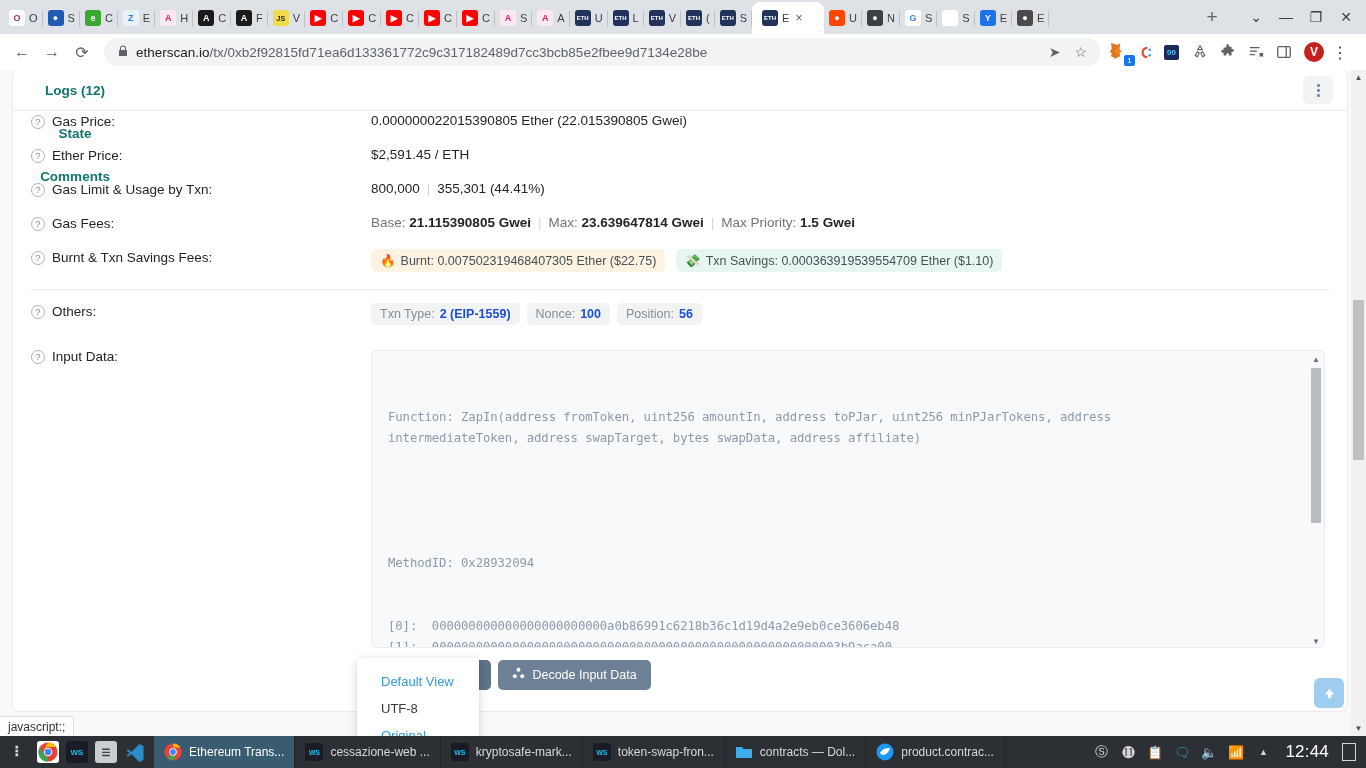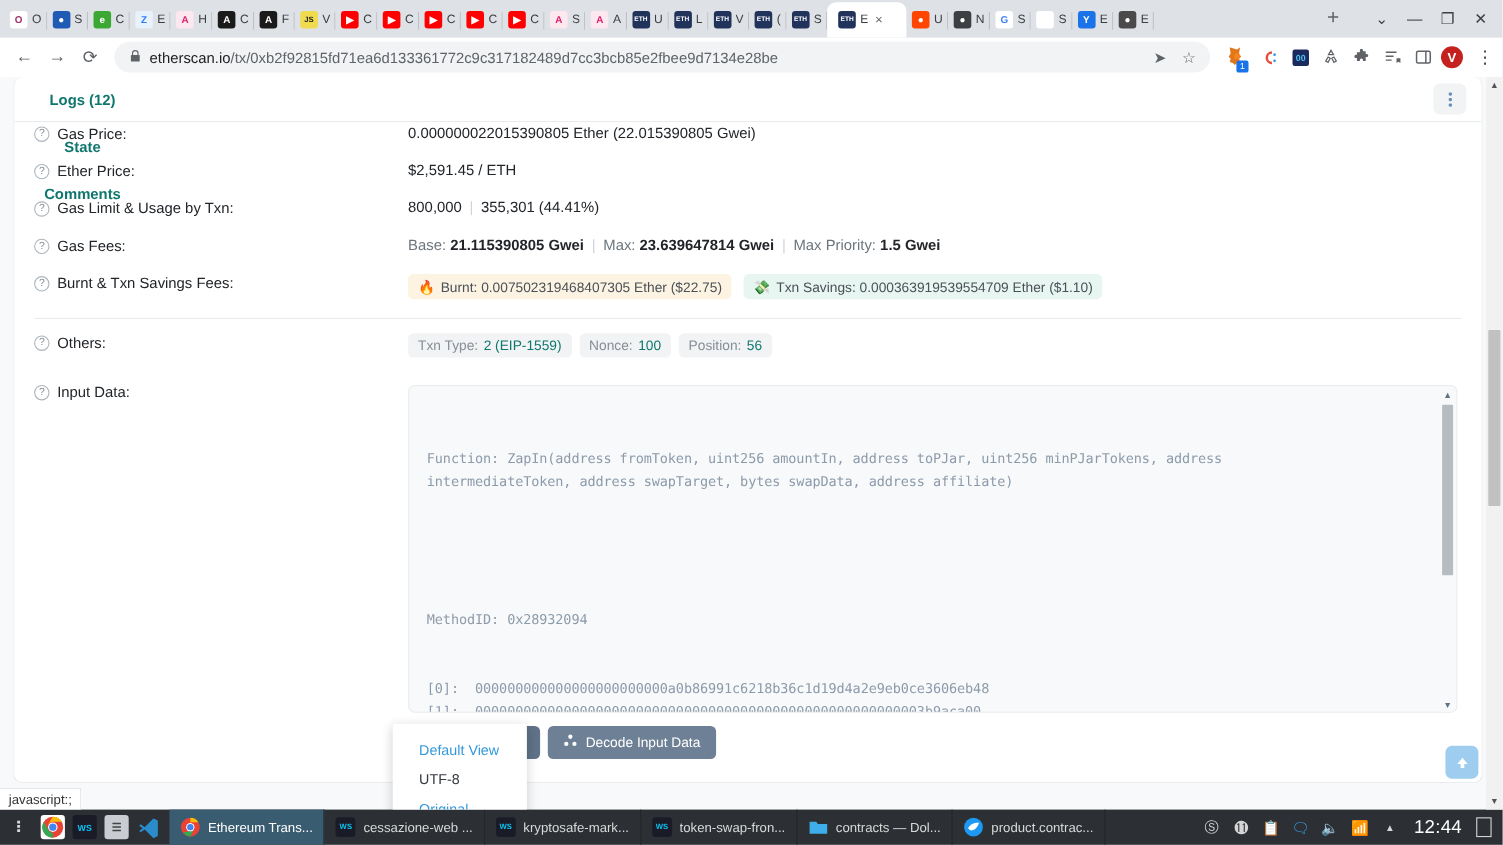--- a/index.html
+++ b/index.html
@@ -72,7 +72,7 @@
   .omni-ic { color: #5f6368; font-size: 14px; flex: 0 0 auto; padding: 0 3px; }
   .ext {
     width: 26px; height: 26px; display: flex; align-items: center;
-    justify-content: flex-end; position: relative; flex: 0 0 auto;
+    justify-content: flex-start; position: relative; flex: 0 0 auto;
   }
   .badge1 {
     position: absolute; right: -1px; bottom: -1px; background: #1a73e8;

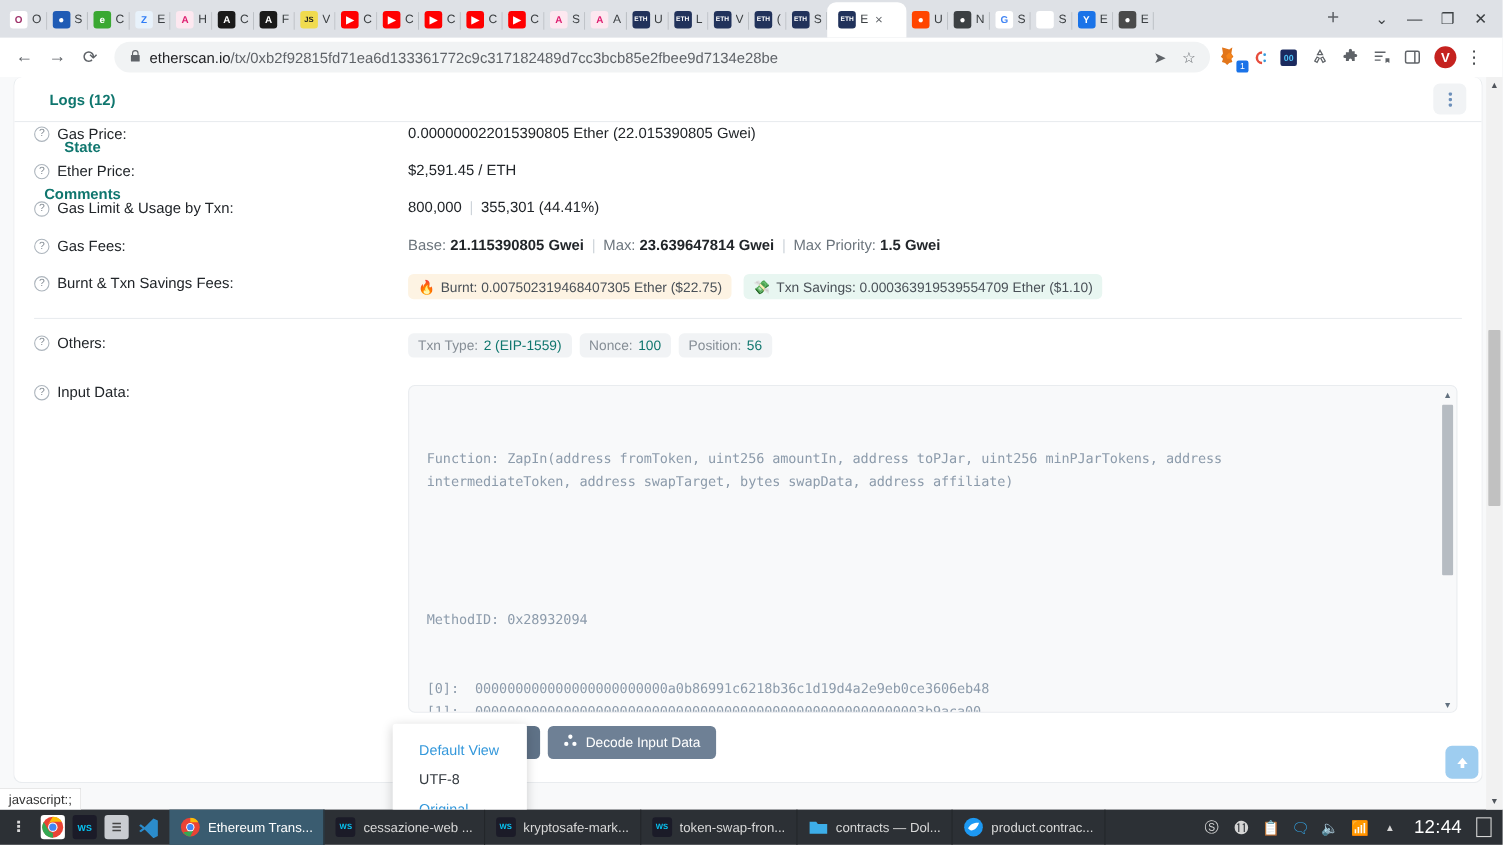--- a/index.html
+++ b/index.html
@@ -139,7 +139,7 @@
   .pill-burnt { background: #fdf3e3; color: #495057; }
   .pill-savings { background: #e8f6f1; color: #495057; }
   .pill-gray { background: #f1f3f5; color: #868e96; }
-  .pill-gray b { color: #0f766e; font-weight: normal; }
+  .pill-gray b { color: #1d4ed8; font-weight: bold; }
 
   .hr { height: 1px; background: #e9ecef; margin: 8px 0 4px; }
 

